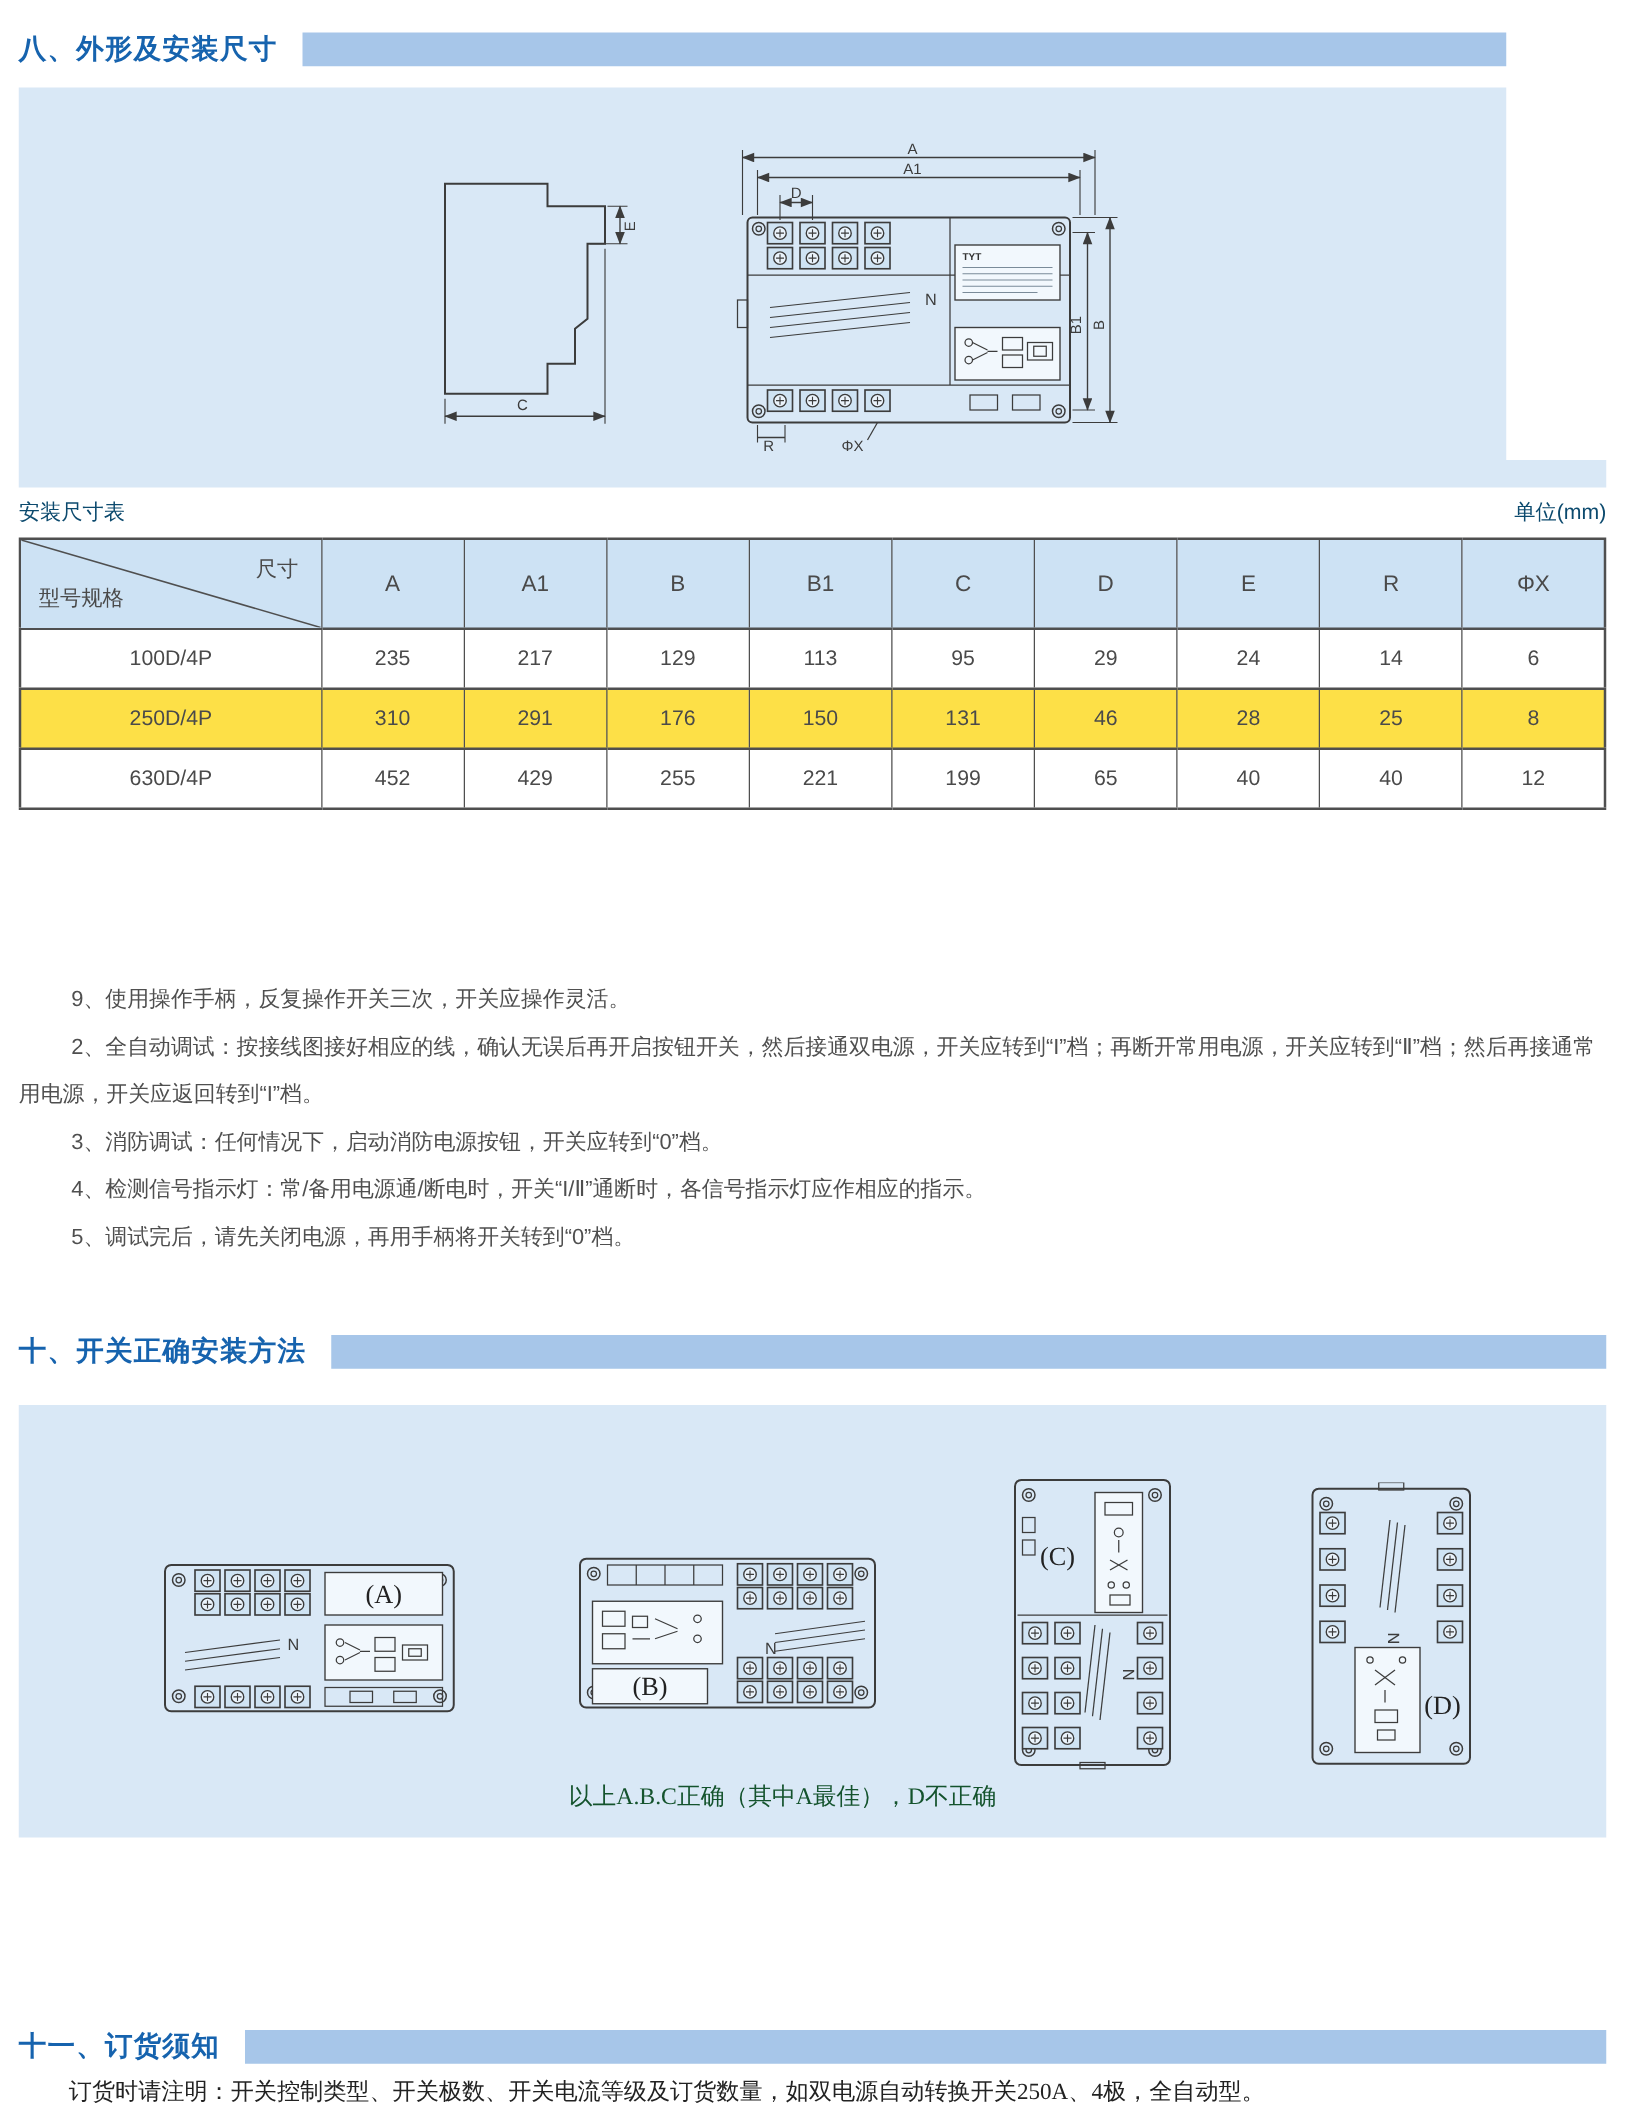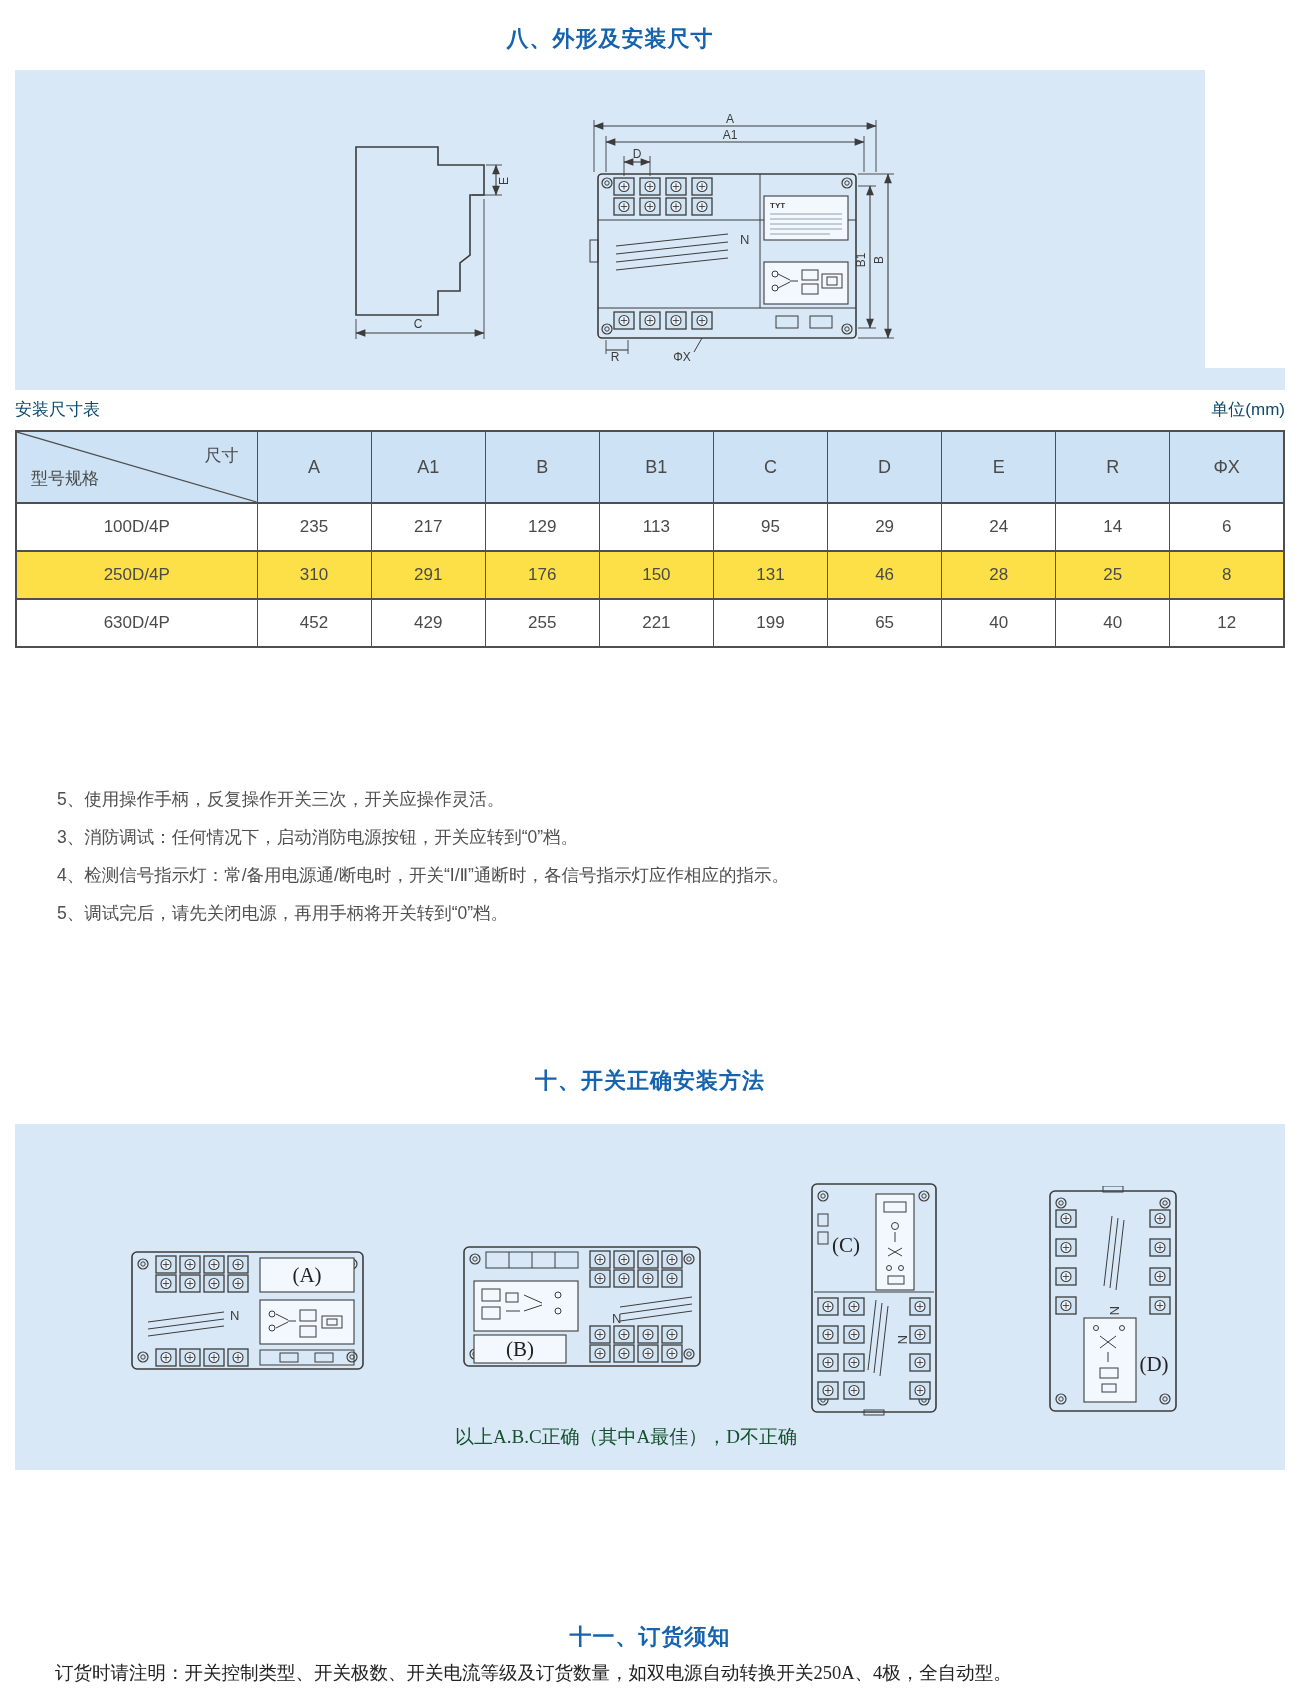--- a/index.html
+++ b/index.html
@@ -6,7 +6,7 @@
   .page{position:relative;width:1300px;height:1688px;background:#ffffff;overflow:hidden;
         font-family:"Liberation Sans",sans-serif;color:#4a4a4a;}
   
-  .sec{position:absolute;display:flex;align-items:center;height:30px;flex-direction:column;}
+  .sec{position:absolute;display:flex;align-items:center;height:30px;}
   .sec-title{font-size:22px;font-weight:bold;color:#1663ae;letter-spacing:1px;white-space:nowrap;}
   .sec-bar{flex:1 1 auto;height:27px;background:#a7c6e9;margin-left:20px;}
   

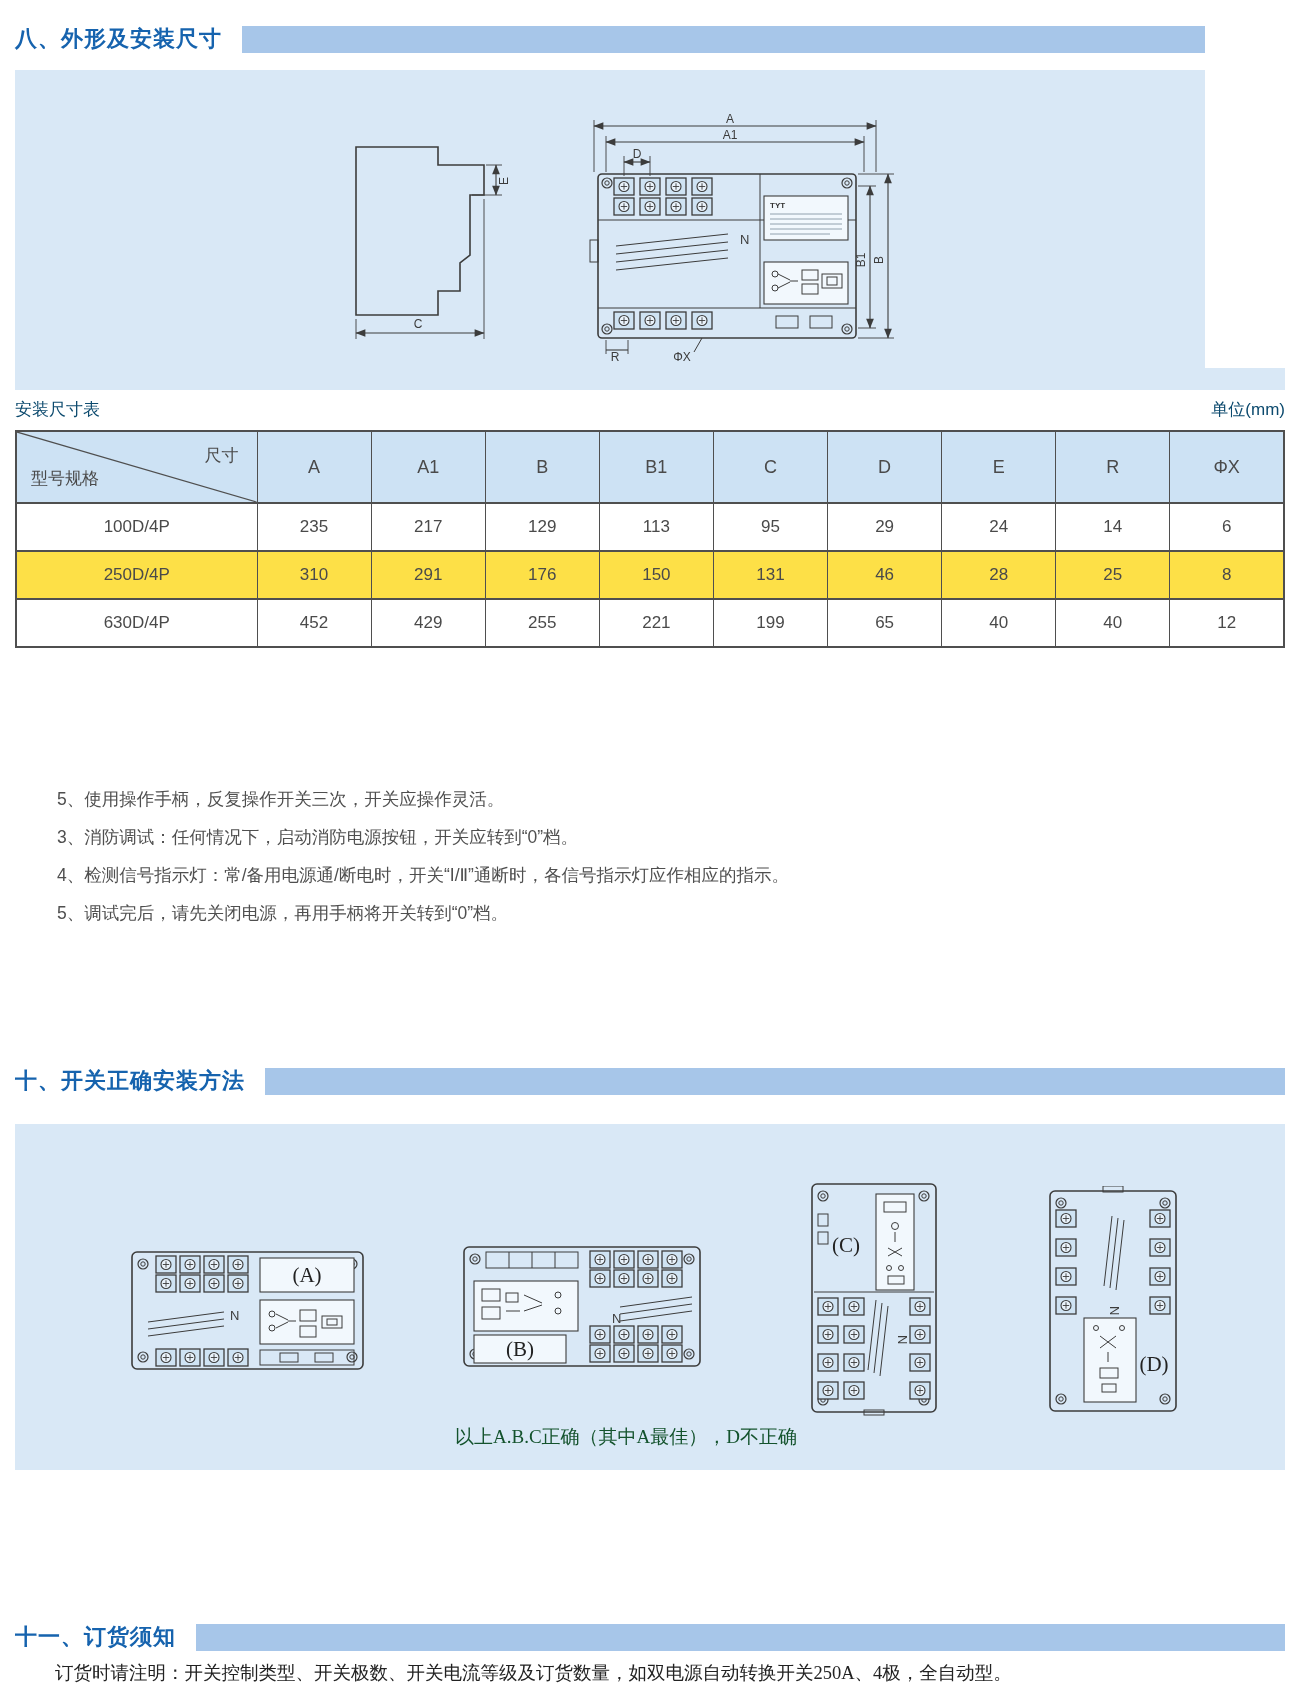--- a/index.html
+++ b/index.html
@@ -273,7 +273,7 @@
   </table>
 
   <div class="items">
-    <p>5、使用操作手柄，反复操作开关三次，开关应操作灵活。</p>
+    <p>9、使用操作手柄，反复操作开关三次，开关应操作灵活。</p>
     <p>3、消防调试：任何情况下，启动消防电源按钮，开关应转到“0”档。</p>
     <p>4、检测信号指示灯：常/备用电源通/断电时，开关“I/Ⅱ”通断时，各信号指示灯应作相应的指示。</p>
     <p>5、调试完后，请先关闭电源，再用手柄将开关转到“0”档。</p>

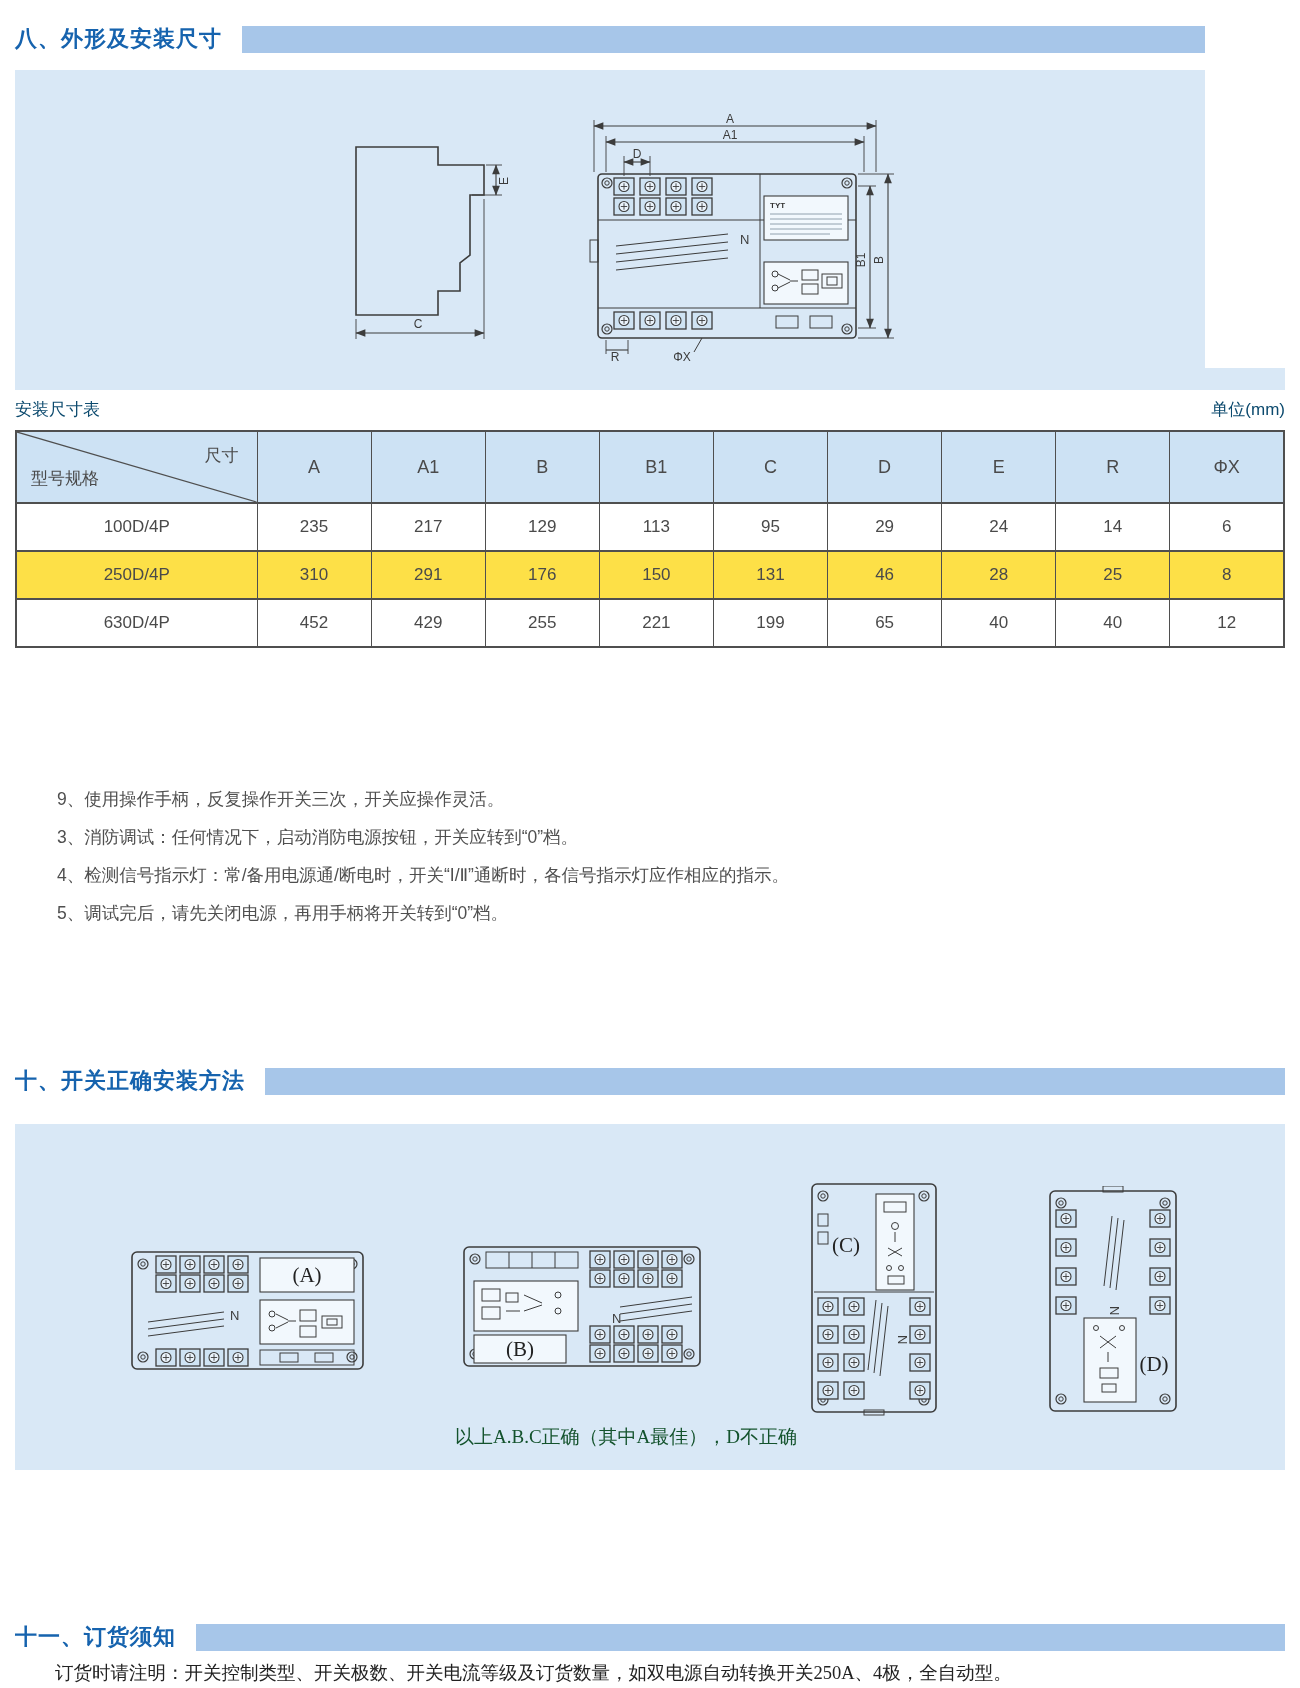--- a/index.html
+++ b/index.html
@@ -274,6 +274,7 @@
 
   <div class="items">
     <p>9、使用操作手柄，反复操作开关三次，开关应操作灵活。</p>
+    <p>2、全自动调试：按接线图接好相应的线，确认无误后再开启按钮开关，然后接通双电源，开关应转到“I”档；再断开常用电源，开关应转到“Ⅱ”档；然后再接通常用电源，开关应返回转到“I”档。</p>
     <p>3、消防调试：任何情况下，启动消防电源按钮，开关应转到“0”档。</p>
     <p>4、检测信号指示灯：常/备用电源通/断电时，开关“I/Ⅱ”通断时，各信号指示灯应作相应的指示。</p>
     <p>5、调试完后，请先关闭电源，再用手柄将开关转到“0”档。</p>

